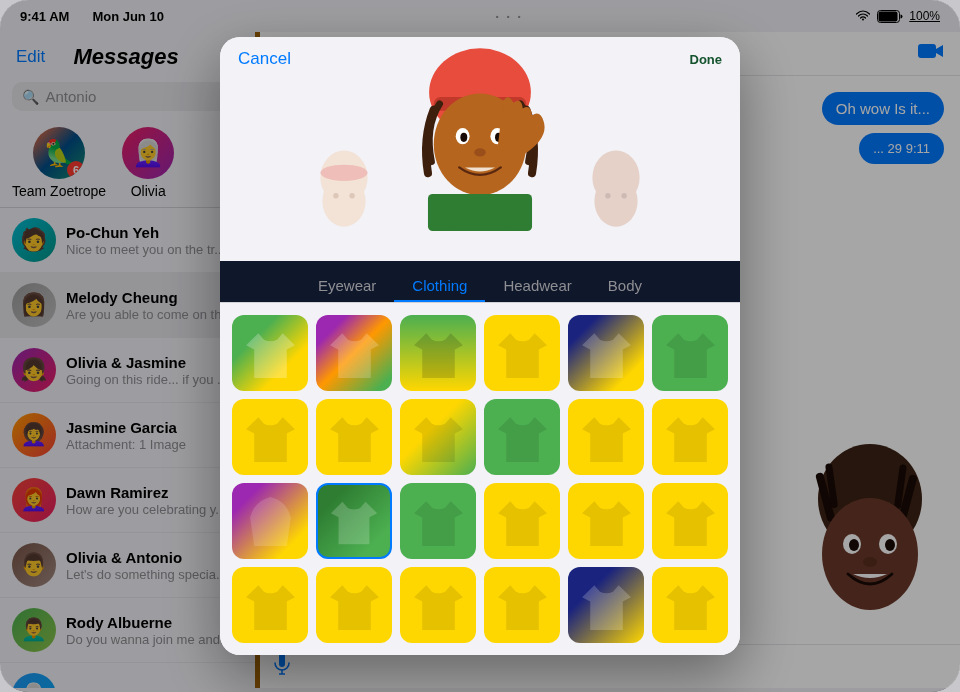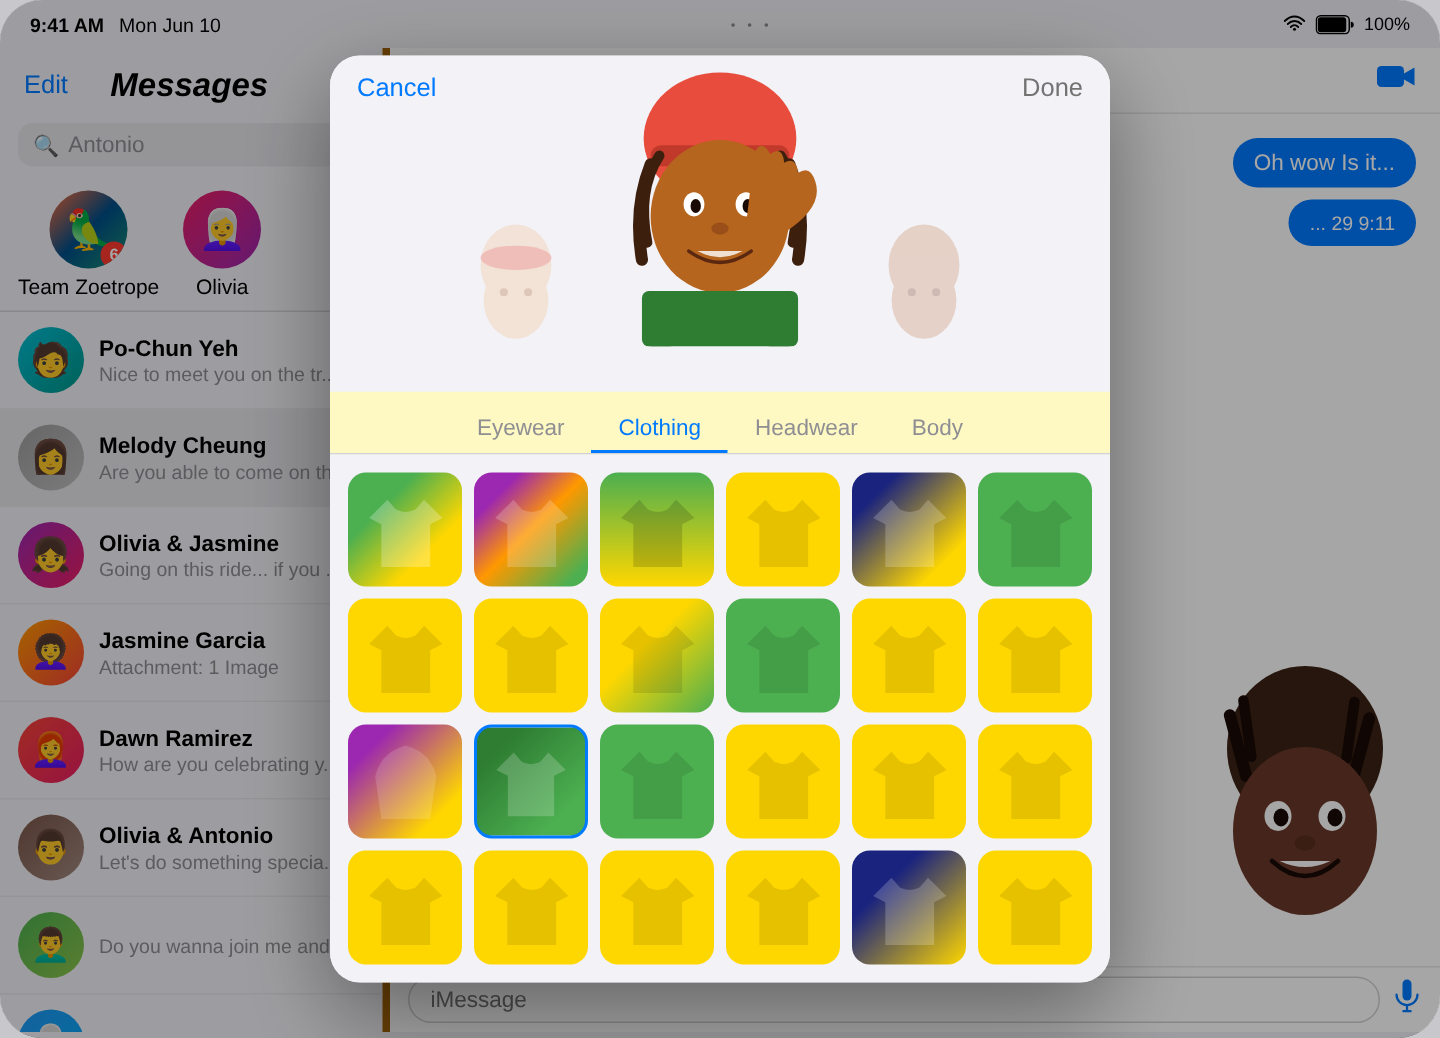--- a/index.html
+++ b/index.html
@@ -459,7 +459,7 @@
     <div class="status-bar">
       <div class="status-bar-left">
         <span>9:41 AM</span>
-        <span style="margin-left:6px;font-weight:400;font-size:13px;text-align:center;">Mon Jun 10</span>
+        <span style="margin-left:19px;font-weight:700;font-size:13px;text-align:center;">Mon Jun 10</span>
       </div>
       <div class="status-bar-center">
         <span style="font-size:8px;letter-spacing:3px;color:#8e8e93;">• • •</span>

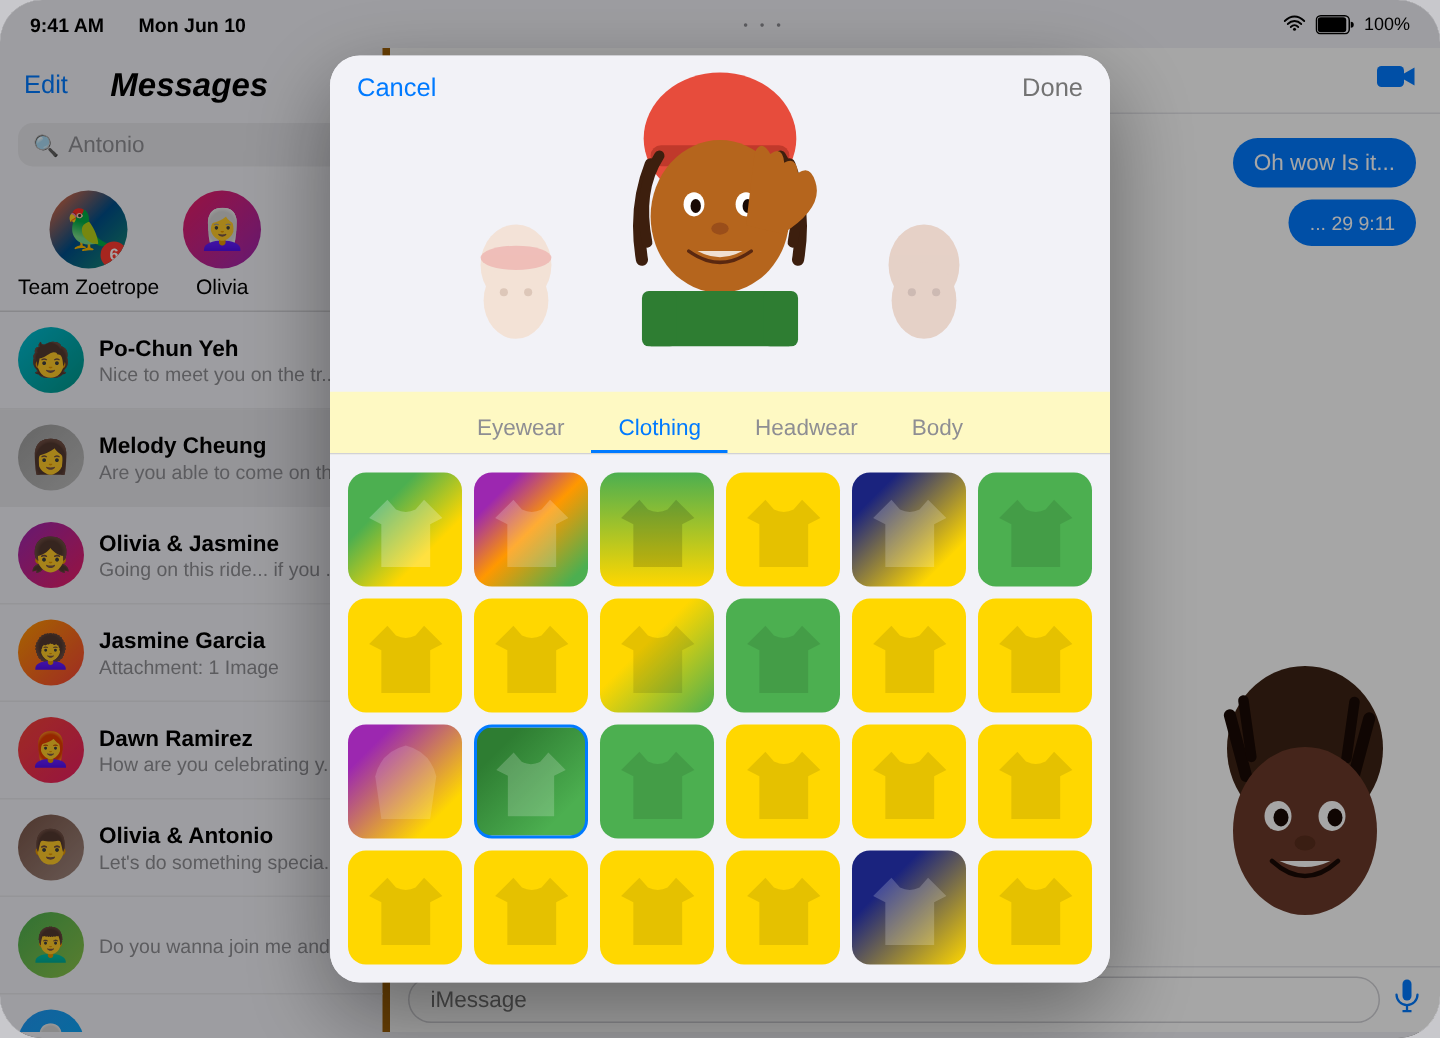--- a/index.html
+++ b/index.html
@@ -478,7 +478,7 @@
           <rect x="1.5" y="1.5" width="19" height="10" rx="2" fill="#000"></rect>
           <path d="M23.5 4.5v4a2 2 0 000-4z" fill="#000"></path>
         </svg>
-        <span style="font-size:12px;font-weight:500;">100%</span>
+        <span style="font-size:12px;font-weight:500;text-decoration:underline;">100%</span>
       </div>
     </div>
 

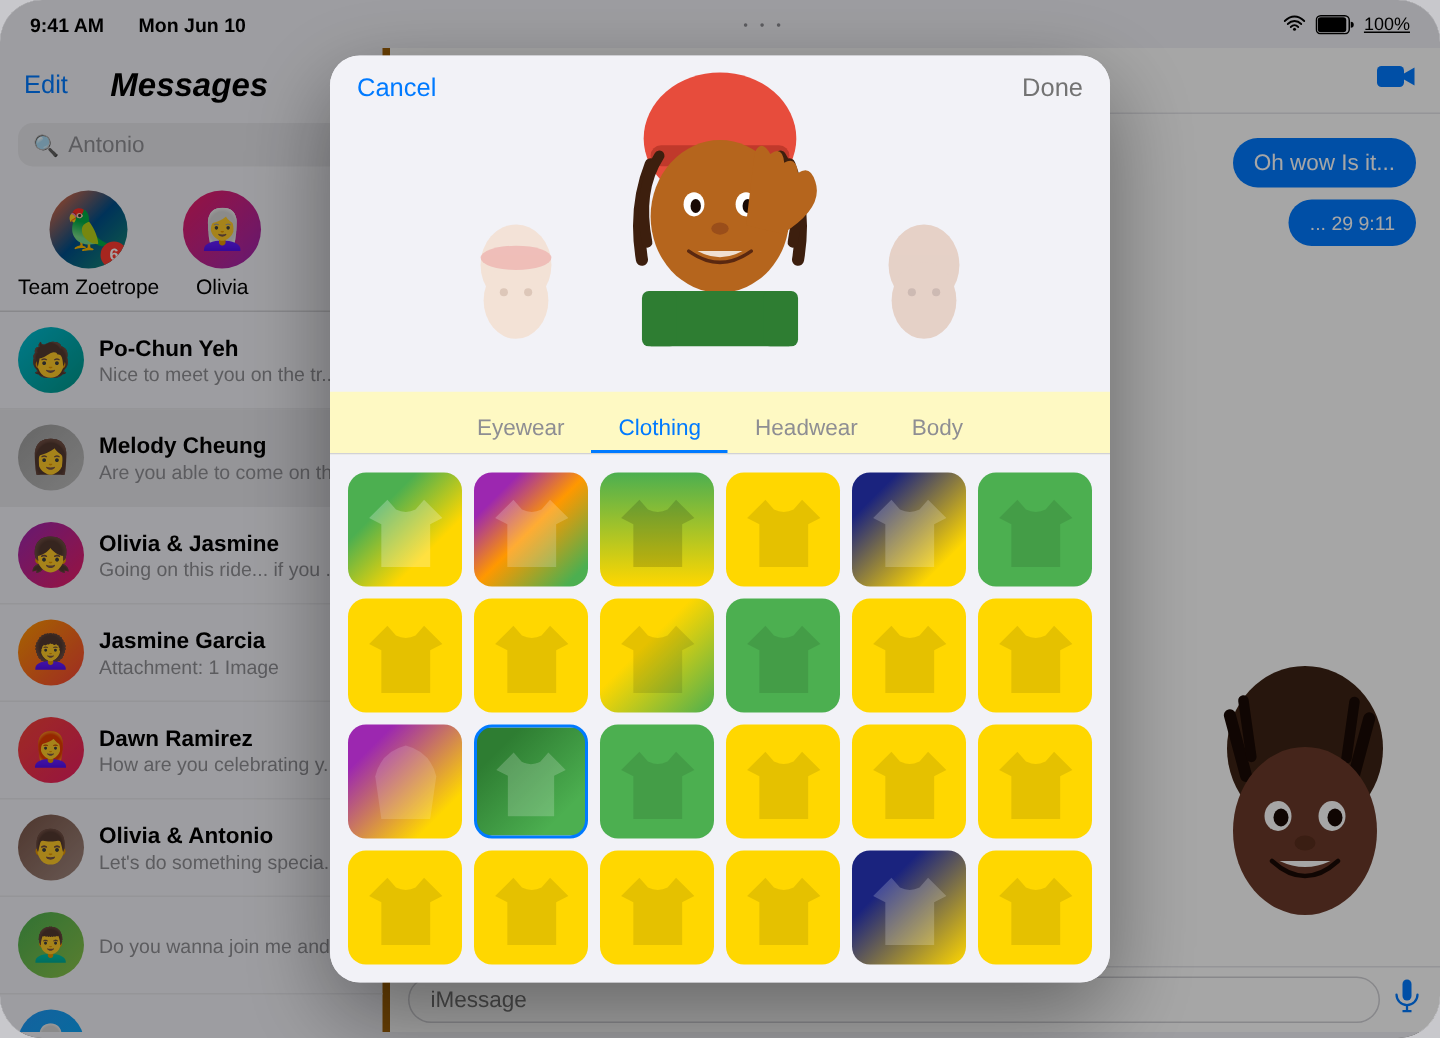--- a/index.html
+++ b/index.html
@@ -323,12 +323,12 @@
     }
 
     .modal-done-btn {
-      font-size: 17px;
-      color: #737373;
+      font-size: 13px;
+      color: #14532d;
       background: none;
       border: none;
       cursor: pointer;
-      font-weight: 400;
+      font-weight: 700;
     }
 
     

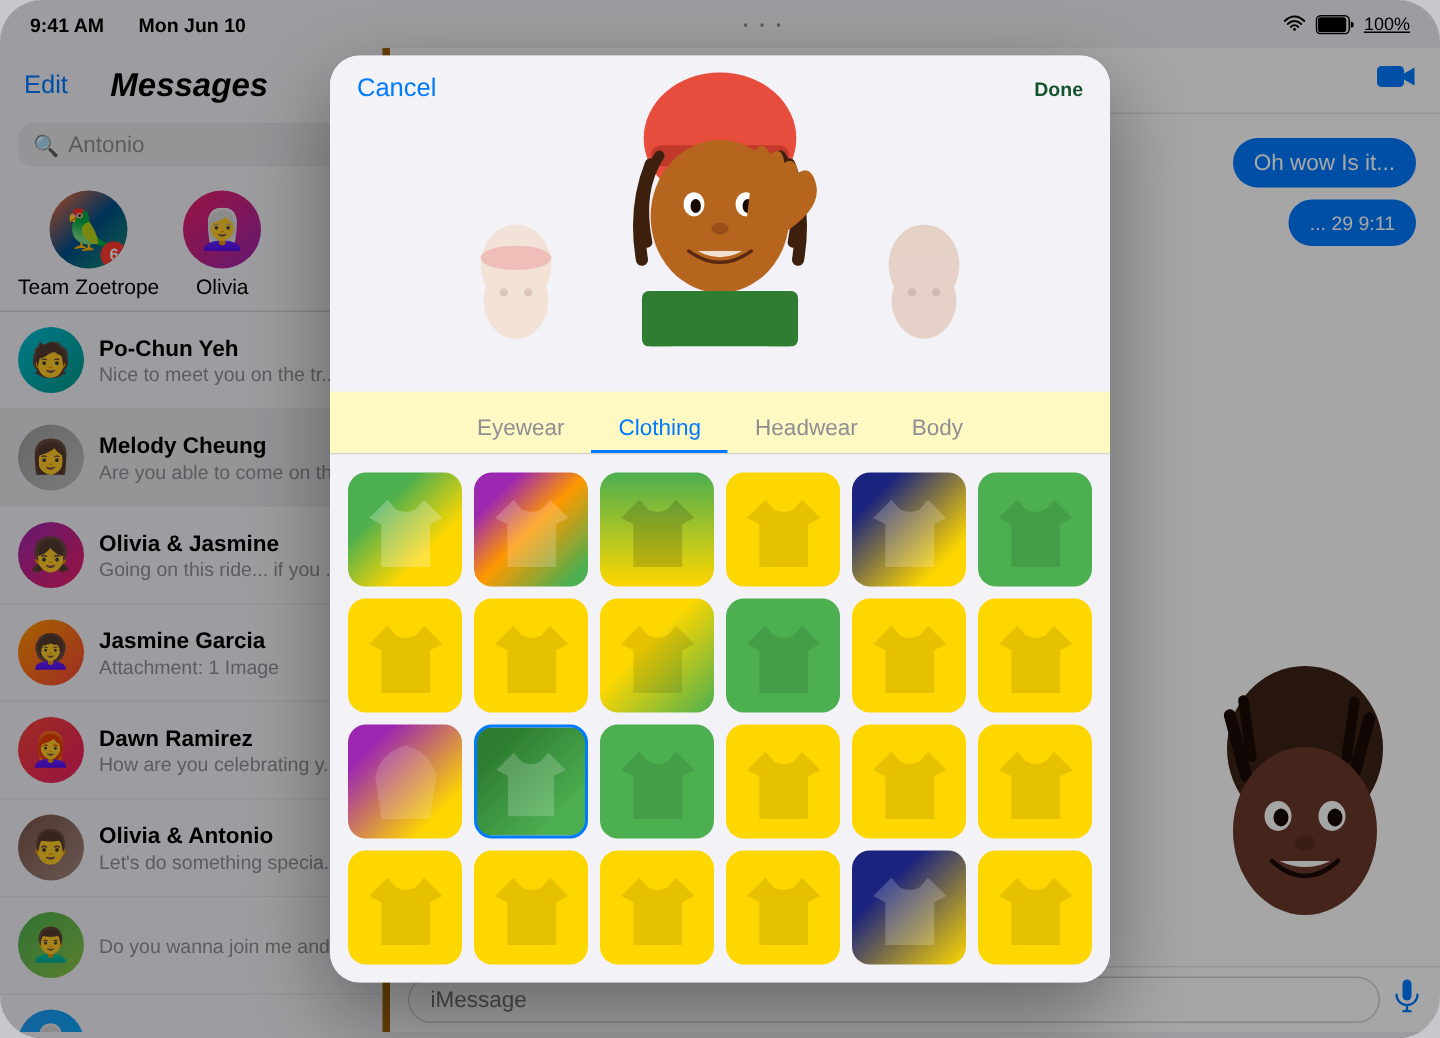--- a/index.html
+++ b/index.html
@@ -362,7 +362,7 @@
       justify-content: center;
       gap: 0;
       padding: 10px 10px 0;
-      background: #fef9c3;
+      background: #0f172a;
       border-bottom: 1px solid #d1d1d6;
     }
 

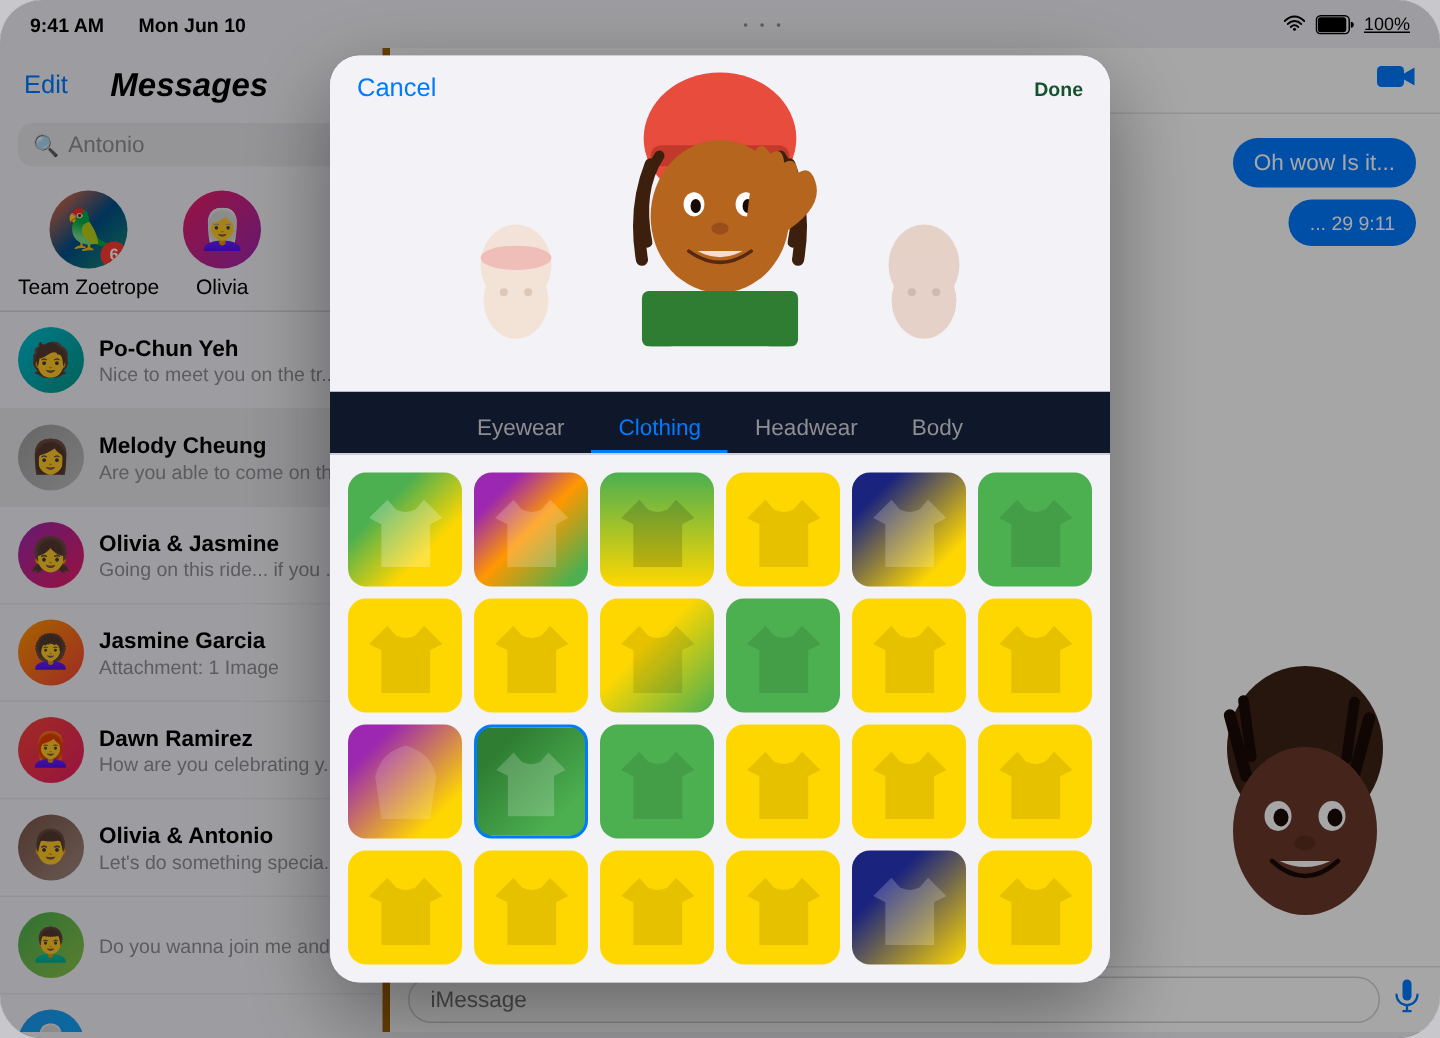--- a/index.html
+++ b/index.html
@@ -579,6 +579,7 @@
               <span style="font-size:22px;">👨‍🦱</span>
             </div>
             <div class="contact-info">
+              <div class="contact-name">Rody Albuerne</div>
               <div class="contact-preview">Do you wanna join me and...</div>
             </div>
           </div>

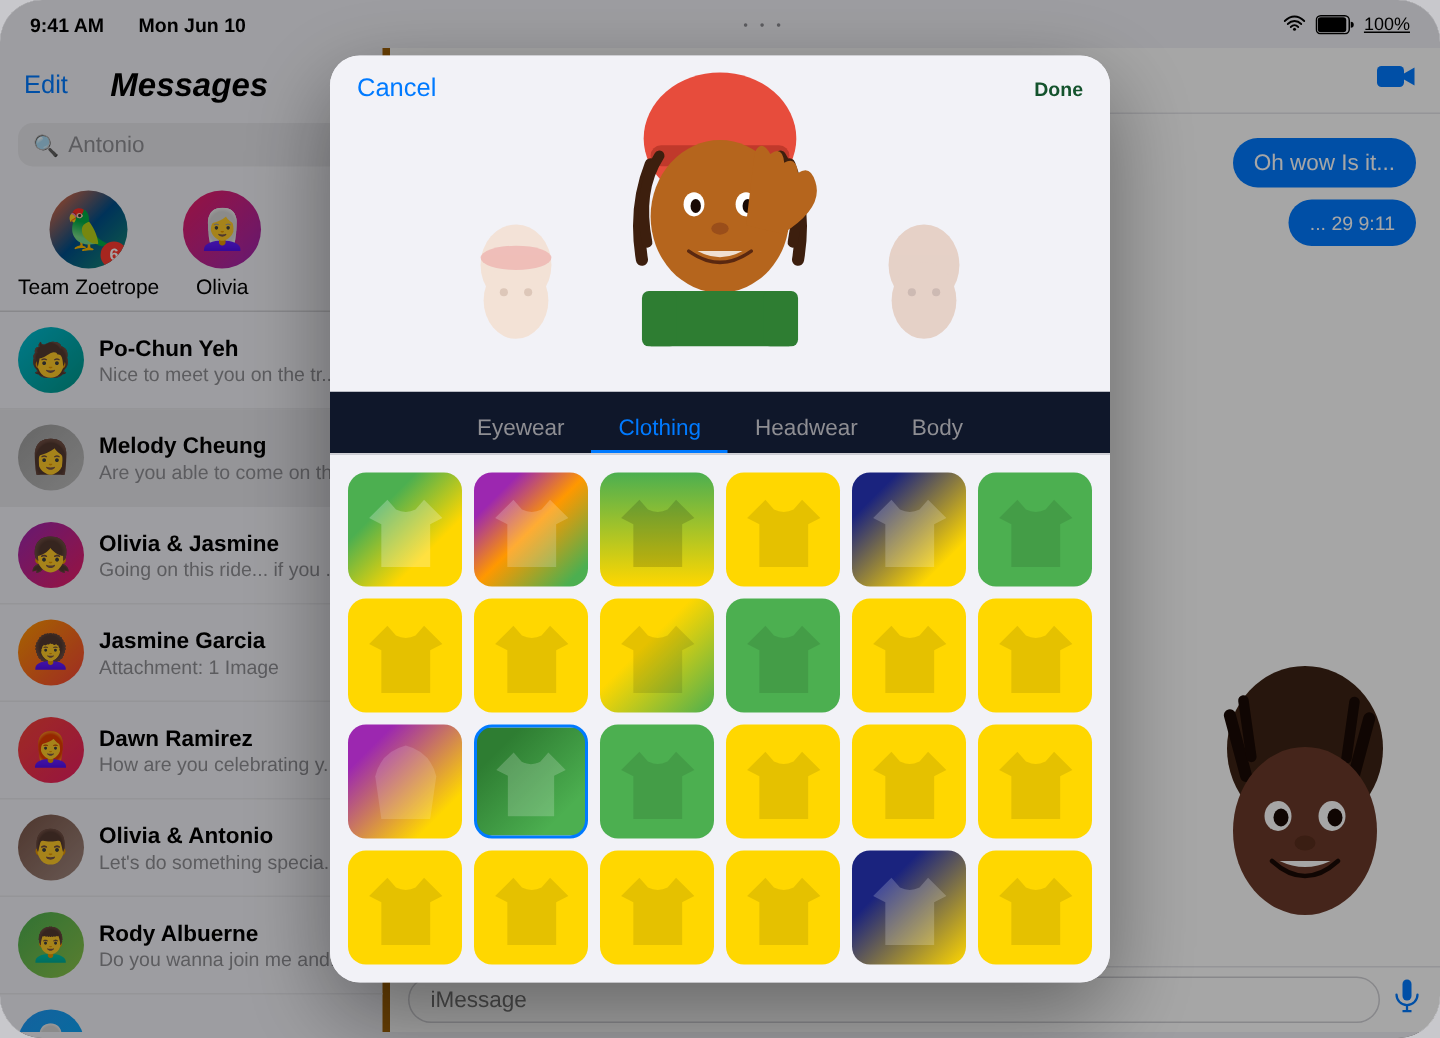--- a/index.html
+++ b/index.html
@@ -642,7 +642,6 @@
         </div>
 
         <div class="chat-input-area">
-          <input class="message-input" type="text" placeholder="iMessage" style="">
           <span class="mic-icon">
             <svg width="20" height="24" viewBox="0 0 20 24">
               <rect x="7" y="1" width="6" height="14" rx="3" fill="#007aff"></rect>

